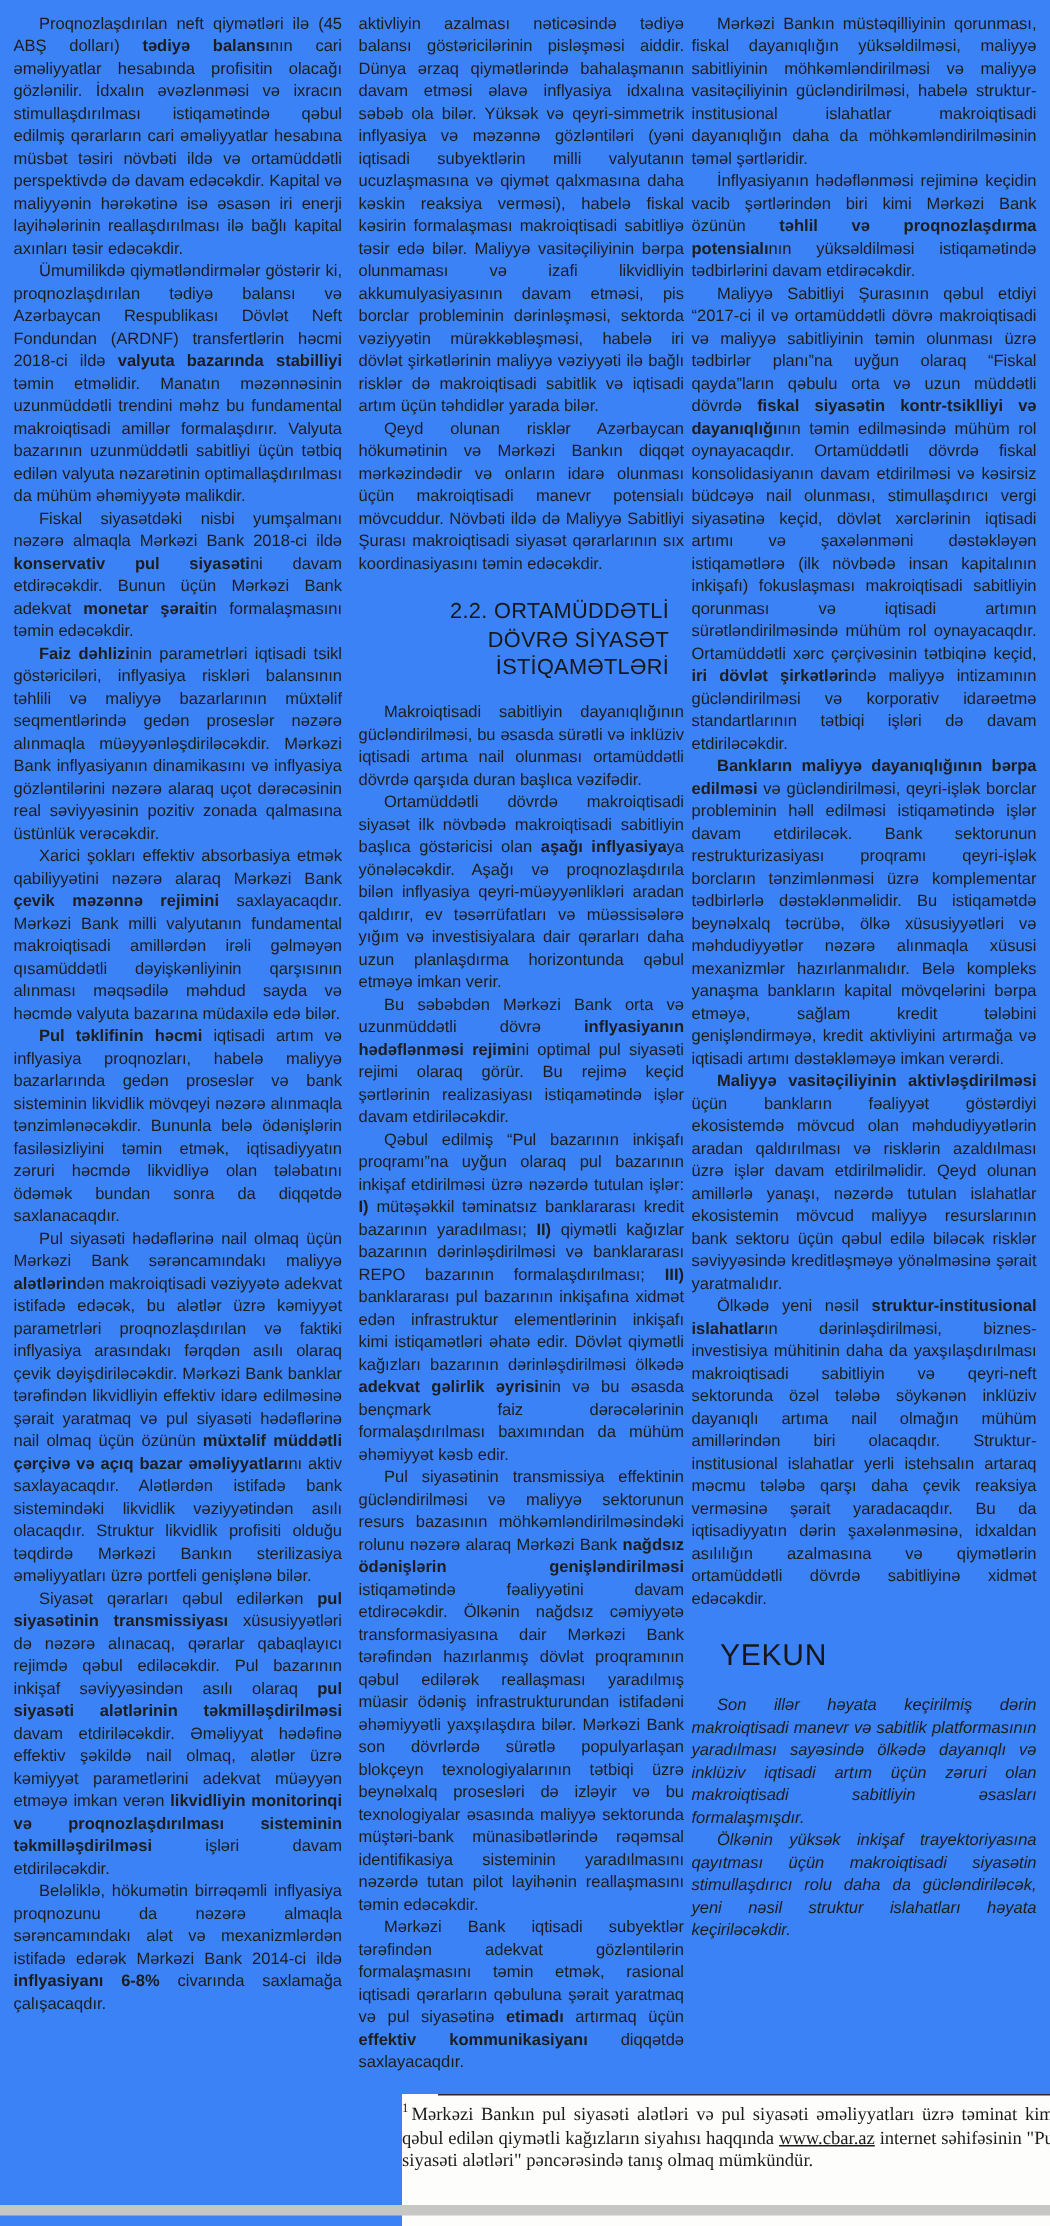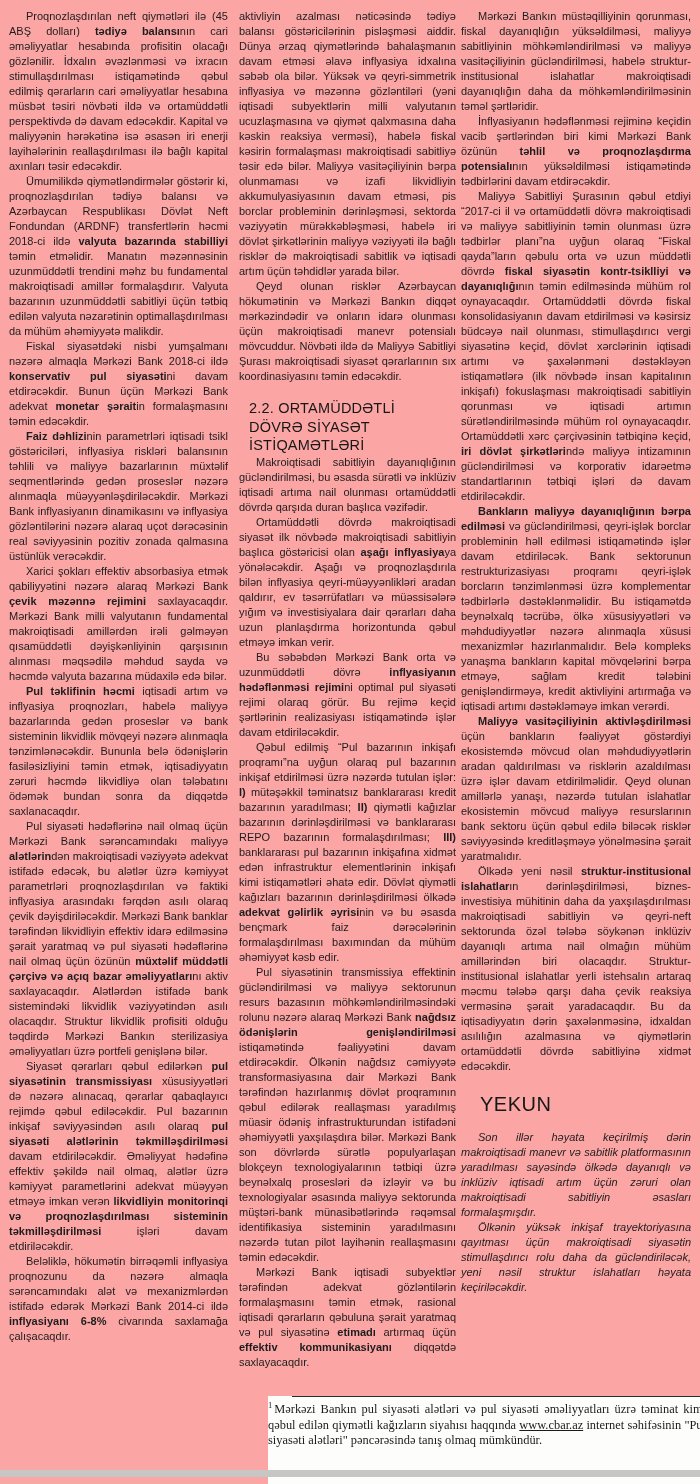--- a/index.html
+++ b/index.html
@@ -39,7 +39,7 @@
 </head>
 <body>
 
-<div class="page" style="background: #fca5a5; color: rgb(29, 29, 29);">
+<div class="page" style="background: #3b82f6; color: rgb(29, 29, 29);">
   <div class="col col-1">
       <p class="body"><span>Proqnozlaşdırılan neft qiymətləri ilə (45 ABŞ dolları) </span><span class="bold">tədiyə balansı</span><span>nın cari əməliyyatlar hesabında profisitin olacağı gözlənilir. İdxalın əvəzlənməsi və ixracın stimullaşdırılması istiqamətində qəbul edilmiş qərarların cari əməliyyatlar hesabına müsbət təsiri növbəti ildə və ortamüddətli perspektivdə də davam edəcəkdir. Kapital və maliyyənin hərəkətinə isə əsasən iri enerji layihələrinin reallaşdırılması ilə bağlı kapital axınları təsir edəcəkdir.</span></p>
       <p class="body"><span>Ümumilikdə qiymətləndirmələr göstərir ki, proqnozlaşdırılan tədiyə balansı və Azərbaycan Respublikası Dövlət Neft Fondundan (ARDNF) transfertlərin həcmi 2018-ci ildə </span><span class="bold">valyuta bazarında stabilliyi</span><span> təmin etməlidir. Manatın məzənnəsinin uzunmüddətli trendini məhz bu fundamental makroiqtisadi amillər formalaşdırır. Valyuta bazarının uzunmüddətli sabitliyi üçün tətbiq edilən valyuta nəzarətinin optimallaşdırılması da mühüm əhəmiyyətə malikdir.</span></p>

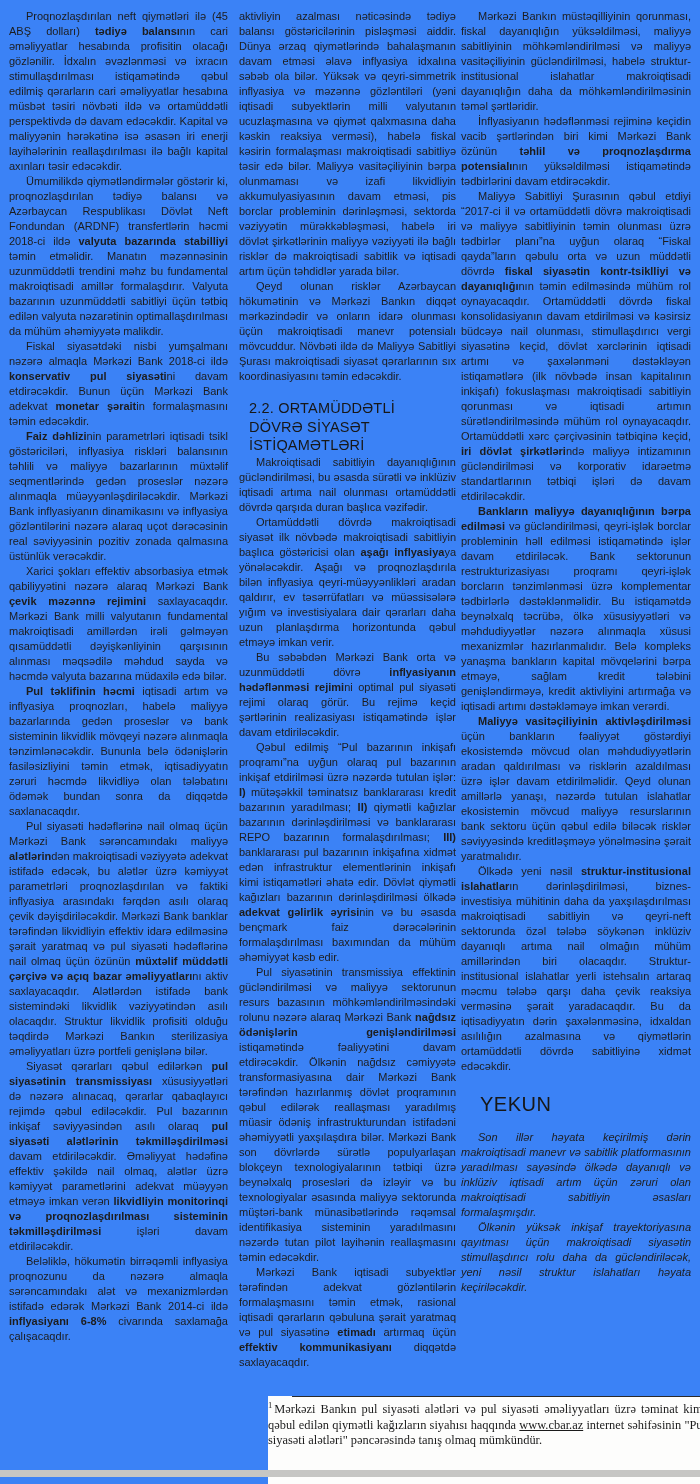--- a/index.html
+++ b/index.html
@@ -18,8 +18,8 @@
   .bold { font-weight:bold; }
   .italic, .italic span { font-style:italic; }
   .h2 {
-    text-align:left; font-size:14.5px; line-height:18.5px;
-    font-weight:normal; margin:15px 10px 0 10px; letter-spacing:.2px; color:#171717;
+    text-align:right; font-size:14.5px; line-height:18.5px;
+    font-weight:normal; margin:15px 10px 13px 10px; letter-spacing:.2px; color:#171717;
   }
   .h3 {
     font-size:20px; line-height:20px; font-weight:normal;

